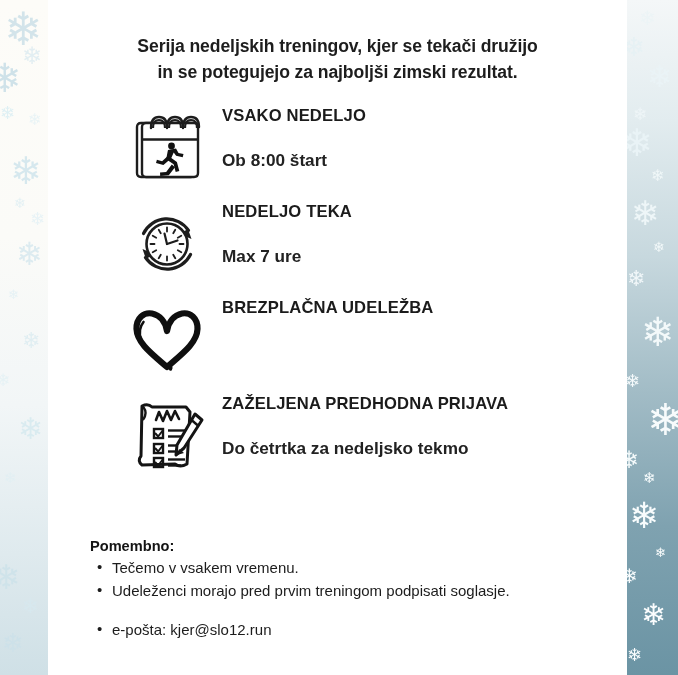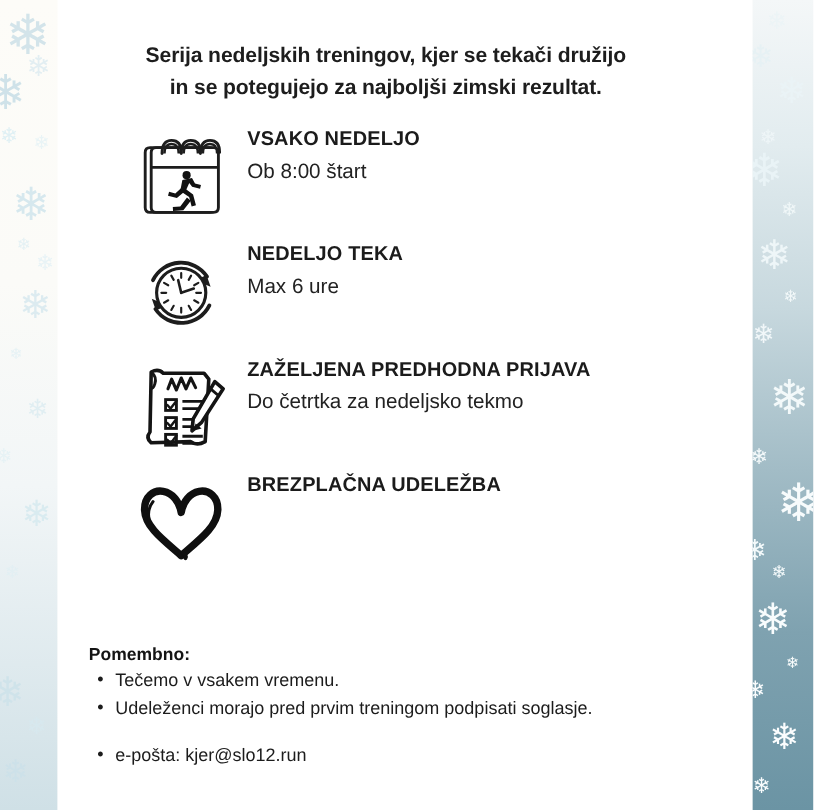--- a/index.html
+++ b/index.html
@@ -78,7 +78,7 @@
   
   .content {
     position: absolute;
-    left: 32px;
+    left: 48px;
     top: 0;
     width: 579px;
     height: 675px;

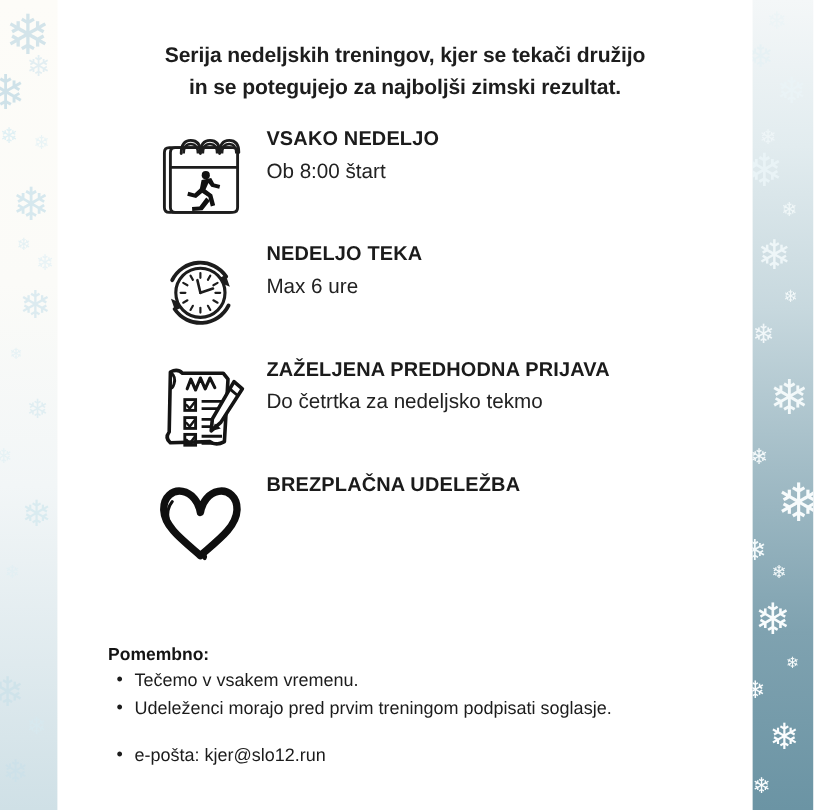--- a/index.html
+++ b/index.html
@@ -142,10 +142,10 @@
 
   .feature-sub {
     font-size: 17.2px;
-    font-weight: normal;
+    font-weight: bold;
     color: #222222;
     line-height: 1.3;
-    margin-top: 4px;
+    margin-top: 22px;
   }
 
   .feature-row.single .feature-text { justify-content: center; }

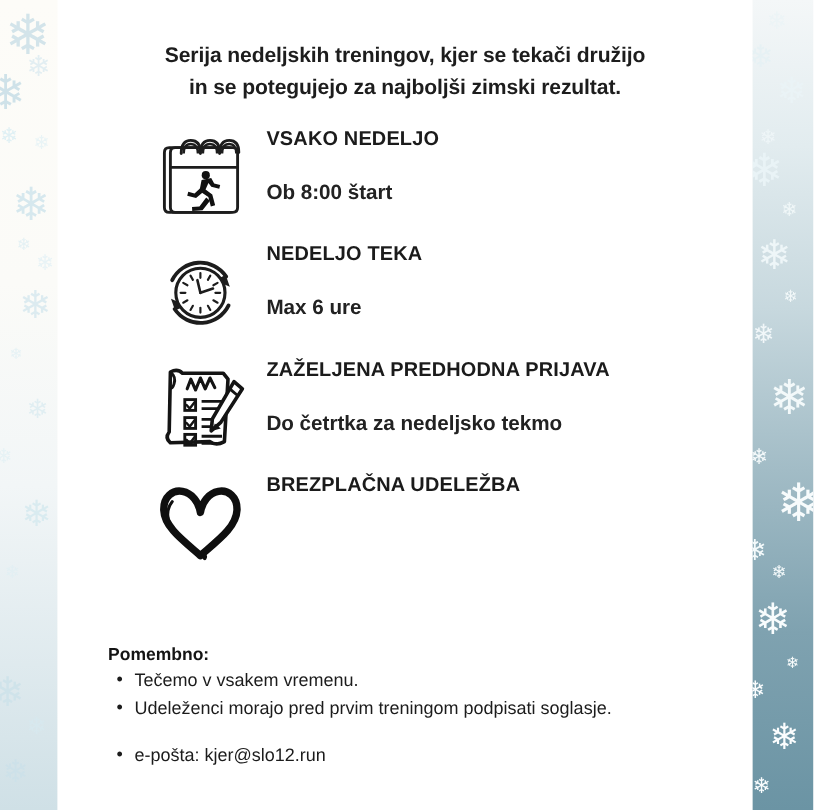--- a/index.html
+++ b/index.html
@@ -306,7 +306,7 @@
         </div>
         <div class="feature-text">
           <div class="feature-title">NEDELJO TEKA</div>
-          <div class="feature-sub">Max 6 ure</div>
+          <div class="feature-sub">Max 7 ure</div>
         </div>
       </div>
 

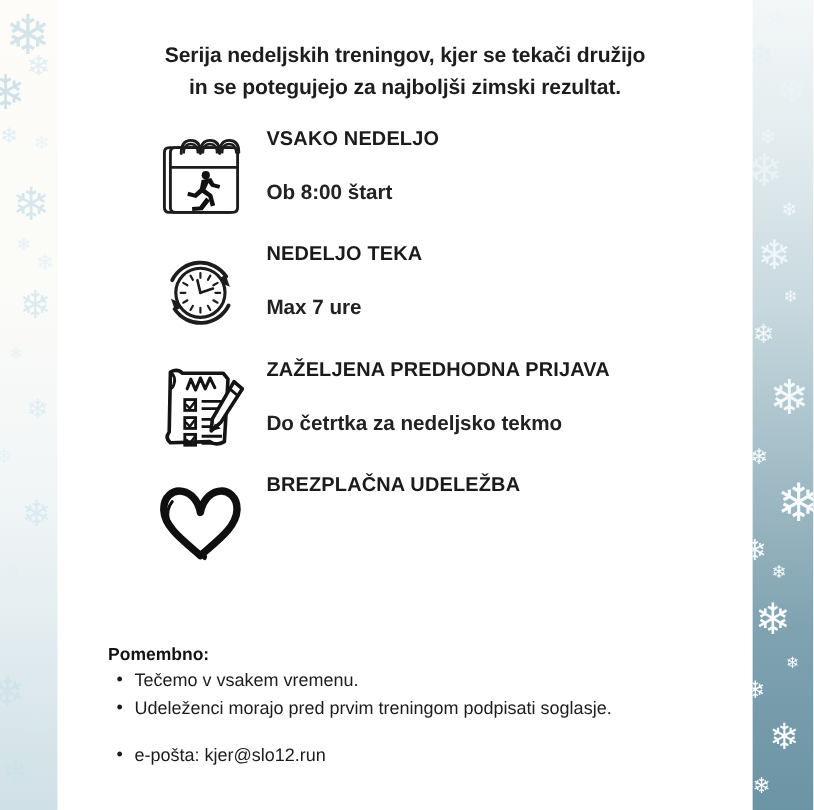--- a/index.html
+++ b/index.html
@@ -310,42 +310,6 @@
         </div>
       </div>
 
-      <div class="feature-row">
-        <div class="feature-icon">
-          <svg width="76" height="80" viewBox="0 0 76 80" fill="none">
-
-            <path d="M13 10 q6 -3 10 1 l34 0 l4 5 l-3 52 q-7 4 -12 0 l-33 1 q-5 -4 -1 -9 z" fill="#ffffff" stroke="#141414" stroke-width="3" stroke-linejoin="round"></path>
-
-            <path d="M13 10 q5 4 3 10 q-1 4 -4 4" stroke="#141414" stroke-width="2.4" fill="none"></path>
-
-            <path d="M27 24 l3 -8 l4 9 l4 -10 l4 9 l4 -9 l4 8" stroke="#141414" stroke-width="2.6" fill="none" stroke-linejoin="round" stroke-linecap="round"></path>
-
-            <rect x="25" y="33" width="9" height="9" fill="none" stroke="#141414" stroke-width="2.4"></rect>
-            <path d="M26.5 37.5 l2.6 3 l5 -6.5" stroke="#141414" stroke-width="2" fill="none" stroke-linecap="round"></path>
-            <line x1="39" y1="34.5" x2="56" y2="34.5" stroke="#141414" stroke-width="2.4"></line>
-            <line x1="39" y1="40.5" x2="52" y2="40.5" stroke="#141414" stroke-width="2.4"></line>
-
-            <rect x="25" y="48" width="9" height="9" fill="none" stroke="#141414" stroke-width="2.4"></rect>
-            <path d="M26.5 52.5 l2.6 3 l5 -6.5" stroke="#141414" stroke-width="2" fill="none" stroke-linecap="round"></path>
-            <line x1="39" y1="49.5" x2="56" y2="49.5" stroke="#141414" stroke-width="2.4"></line>
-            <line x1="39" y1="55.5" x2="52" y2="55.5" stroke="#141414" stroke-width="2.4"></line>
-
-            <rect x="25" y="62" width="9" height="9" fill="none" stroke="#141414" stroke-width="2.4"></rect>
-            <path d="M26.5 66.5 l2.6 3 l5 -6.5" stroke="#141414" stroke-width="2" fill="none" stroke-linecap="round"></path>
-            <line x1="39" y1="63.5" x2="56" y2="63.5" stroke="#141414" stroke-width="2.4"></line>
-            <line x1="39" y1="69.5" x2="52" y2="69.5" stroke="#141414" stroke-width="2.4"></line>
-
-            <path d="M66 18 l7 6 l-18 28 l-8 7 l1 -10 z" fill="#ffffff" stroke="#141414" stroke-width="3" stroke-linejoin="round"></path>
-            <line x1="62.5" y1="24" x2="69.5" y2="30" stroke="#141414" stroke-width="2.4"></line>
-            <path d="M48 59 l2 -6 l5 4 z" fill="#141414"></path>
-          </svg>
-        </div>
-        <div class="feature-text">
-          <div class="feature-title">ZAŽELJENA PREDHODNA PRIJAVA</div>
-          <div class="feature-sub">Do četrtka za nedeljsko tekmo</div>
-        </div>
-      </div>
-
       <div class="feature-row single">
         <div class="feature-icon">
           <svg width="74" height="66" viewBox="0 0 74 66" fill="none">
@@ -365,6 +329,42 @@
         </div>
       </div>
 
+      <div class="feature-row">
+        <div class="feature-icon">
+          <svg width="76" height="80" viewBox="0 0 76 80" fill="none">
+
+            <path d="M13 10 q6 -3 10 1 l34 0 l4 5 l-3 52 q-7 4 -12 0 l-33 1 q-5 -4 -1 -9 z" fill="#ffffff" stroke="#141414" stroke-width="3" stroke-linejoin="round"></path>
+
+            <path d="M13 10 q5 4 3 10 q-1 4 -4 4" stroke="#141414" stroke-width="2.4" fill="none"></path>
+
+            <path d="M27 24 l3 -8 l4 9 l4 -10 l4 9 l4 -9 l4 8" stroke="#141414" stroke-width="2.6" fill="none" stroke-linejoin="round" stroke-linecap="round"></path>
+
+            <rect x="25" y="33" width="9" height="9" fill="none" stroke="#141414" stroke-width="2.4"></rect>
+            <path d="M26.5 37.5 l2.6 3 l5 -6.5" stroke="#141414" stroke-width="2" fill="none" stroke-linecap="round"></path>
+            <line x1="39" y1="34.5" x2="56" y2="34.5" stroke="#141414" stroke-width="2.4"></line>
+            <line x1="39" y1="40.5" x2="52" y2="40.5" stroke="#141414" stroke-width="2.4"></line>
+
+            <rect x="25" y="48" width="9" height="9" fill="none" stroke="#141414" stroke-width="2.4"></rect>
+            <path d="M26.5 52.5 l2.6 3 l5 -6.5" stroke="#141414" stroke-width="2" fill="none" stroke-linecap="round"></path>
+            <line x1="39" y1="49.5" x2="56" y2="49.5" stroke="#141414" stroke-width="2.4"></line>
+            <line x1="39" y1="55.5" x2="52" y2="55.5" stroke="#141414" stroke-width="2.4"></line>
+
+            <rect x="25" y="62" width="9" height="9" fill="none" stroke="#141414" stroke-width="2.4"></rect>
+            <path d="M26.5 66.5 l2.6 3 l5 -6.5" stroke="#141414" stroke-width="2" fill="none" stroke-linecap="round"></path>
+            <line x1="39" y1="63.5" x2="56" y2="63.5" stroke="#141414" stroke-width="2.4"></line>
+            <line x1="39" y1="69.5" x2="52" y2="69.5" stroke="#141414" stroke-width="2.4"></line>
+
+            <path d="M66 18 l7 6 l-18 28 l-8 7 l1 -10 z" fill="#ffffff" stroke="#141414" stroke-width="3" stroke-linejoin="round"></path>
+            <line x1="62.5" y1="24" x2="69.5" y2="30" stroke="#141414" stroke-width="2.4"></line>
+            <path d="M48 59 l2 -6 l5 4 z" fill="#141414"></path>
+          </svg>
+        </div>
+        <div class="feature-text">
+          <div class="feature-title">ZAŽELJENA PREDHODNA PRIJAVA</div>
+          <div class="feature-sub">Do četrtka za nedeljsko tekmo</div>
+        </div>
+      </div>
+
     </div>
 
     <div class="notes">

